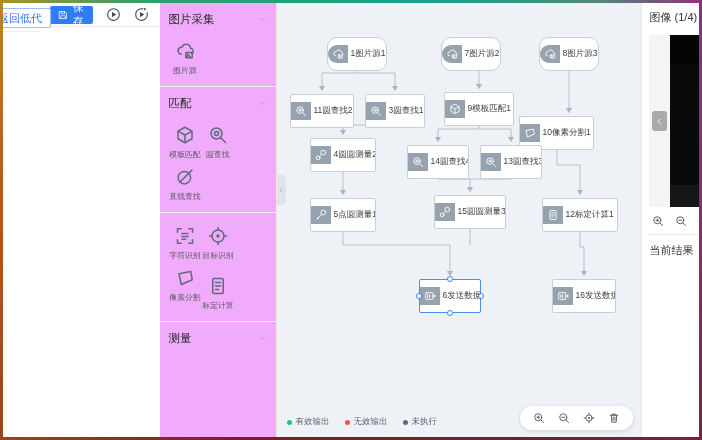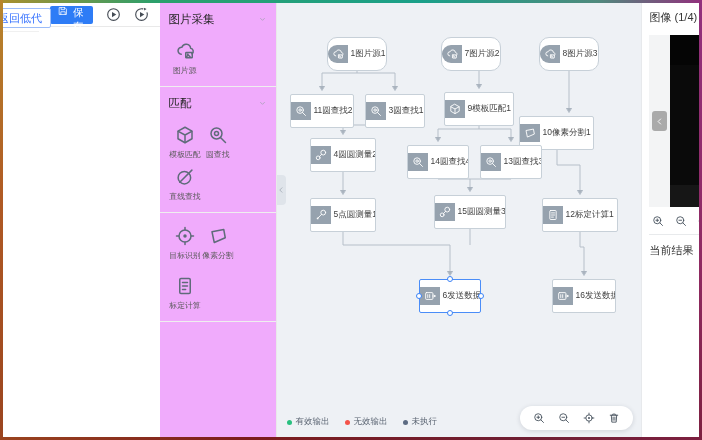--- a/index.html
+++ b/index.html
@@ -18,7 +18,7 @@
 .back-btn{position:absolute;right:-12px;top:5px;height:20px;padding:0 8px;border:1px solid #9dbdf9;border-radius:2px;background:#fff;color:#3370ff;font-size:11px;line-height:18px;white-space:nowrap}
 
 .actionbar{height:24px;flex:0 0 24px;border-bottom:1px solid #e9e9e9;display:flex;align-items:center;gap:13px;padding:0 11px}
-.save-btn{height:18px;background:#2e7cf6;color:#fff;border:none;border-radius:2px;font-size:10.5px;display:flex;align-items:flex-start;gap:4px;padding:0 8px}
+.save-btn{height:18px;background:#2e7cf6;color:#fff;border:none;border-radius:2px;font-size:10.5px;display:flex;align-items:center;gap:4px;padding:0 8px}
 .round-btn{width:16px;height:16px;color:#454c55;display:flex;align-items:center;justify-content:center;background:none;border:none}
 
 .bodyrow{flex:1;display:flex;min-height:0}

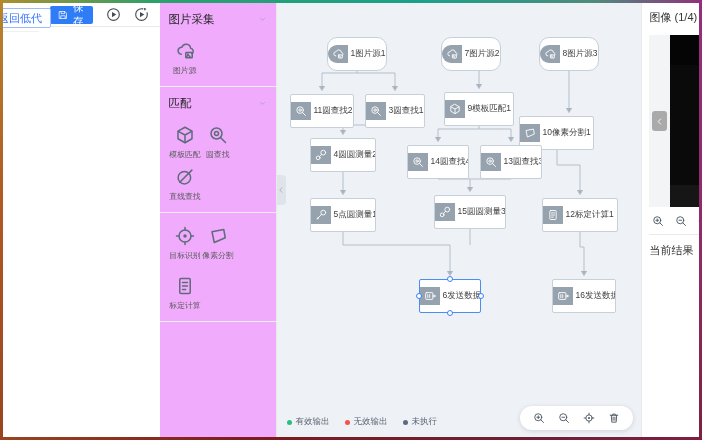--- a/index.html
+++ b/index.html
@@ -267,6 +267,12 @@
 
         <div class="ssec">
           <div class="sgrid">
+            <div class="sitem">
+              <svg class="i sic">
+                  <use href="#sy-ocr"></use>
+                </svg>
+              <span class="slabel">字符识别</span>
+            </div>
             <div class="sitem">
               <svg class="i sic">
                   <use href="#sy-target"></use>

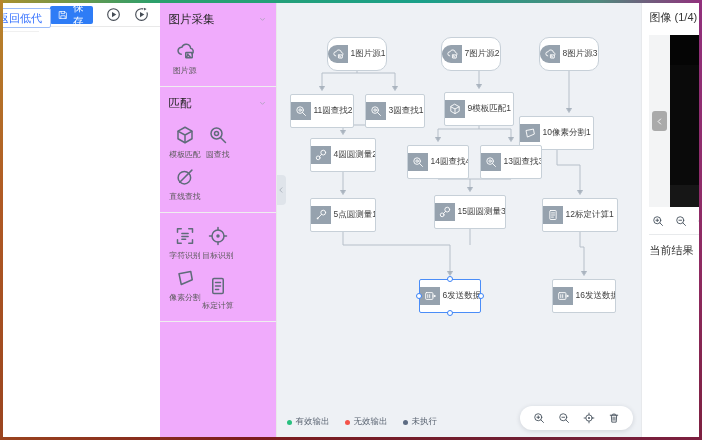--- a/index.html
+++ b/index.html
@@ -295,6 +295,12 @@
         </div>
 
         <div class="ssec">
+          <div class="shead">
+            <span>测量</span>
+            <svg class="i chev" style="width:9px;height:9px">
+                <use href="#sy-chevdown"></use>
+              </svg>
+          </div>
           <div class="sgrid">
             <div class="sitem">
               

